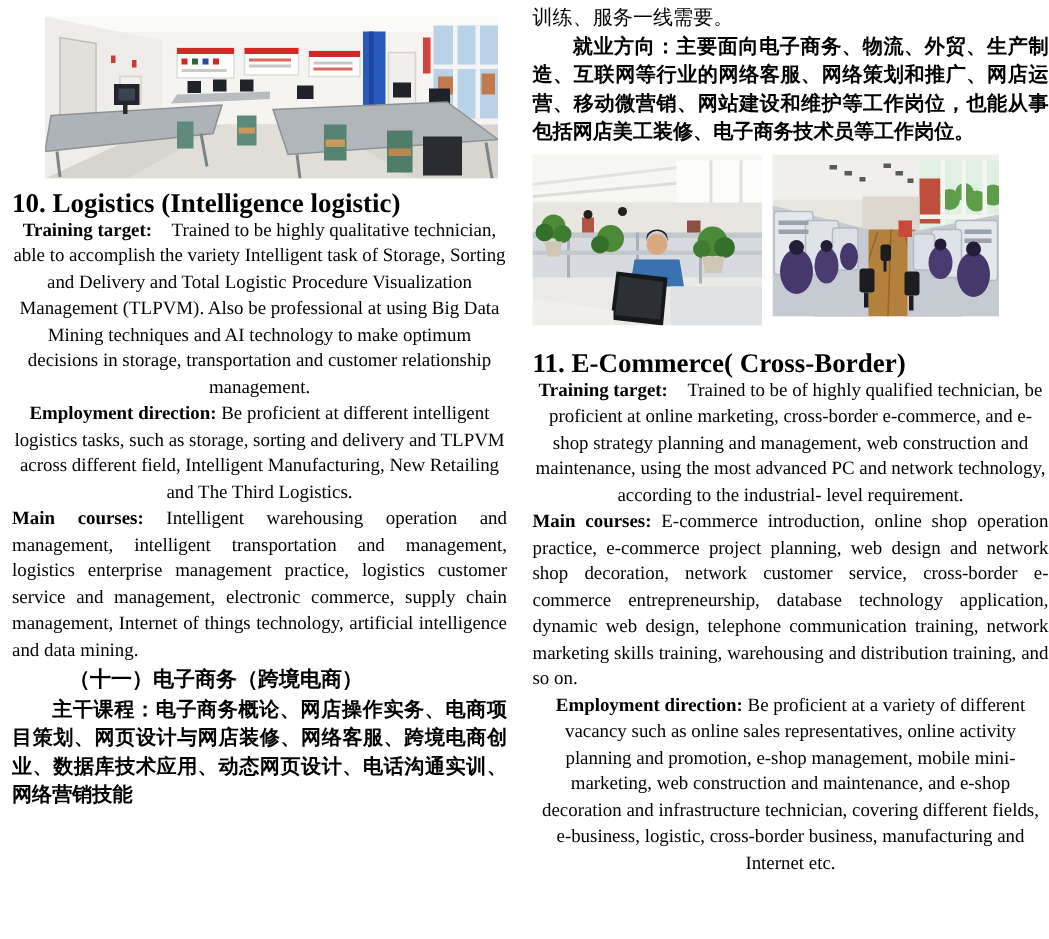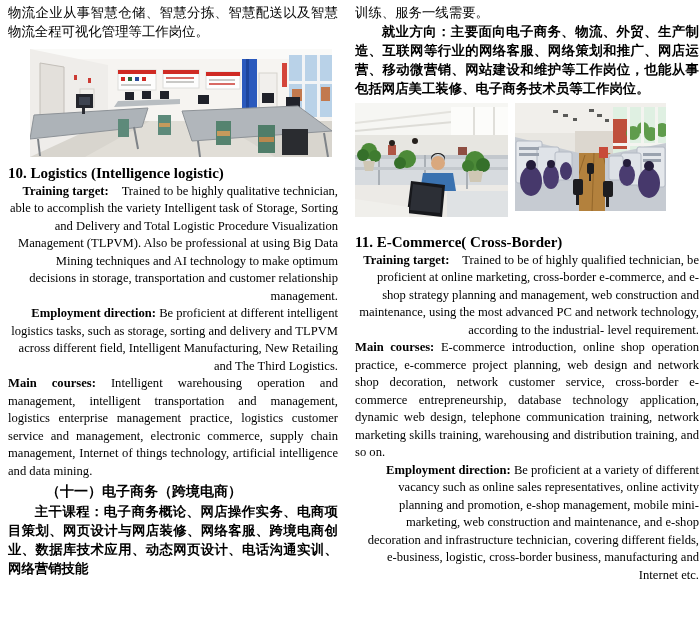--- a/index.html
+++ b/index.html
@@ -32,7 +32,6 @@
 <div class="page">
 
   <div class="col col-left">
-    <p class="zh">物流企业从事智慧仓储、智慧分拣、智慧配送以及智慧物流全程可视化管理等工作岗位。</p>
 
     <figure class="photo-classroom">
       <svg width="302" height="108" viewBox="0 0 302 108">

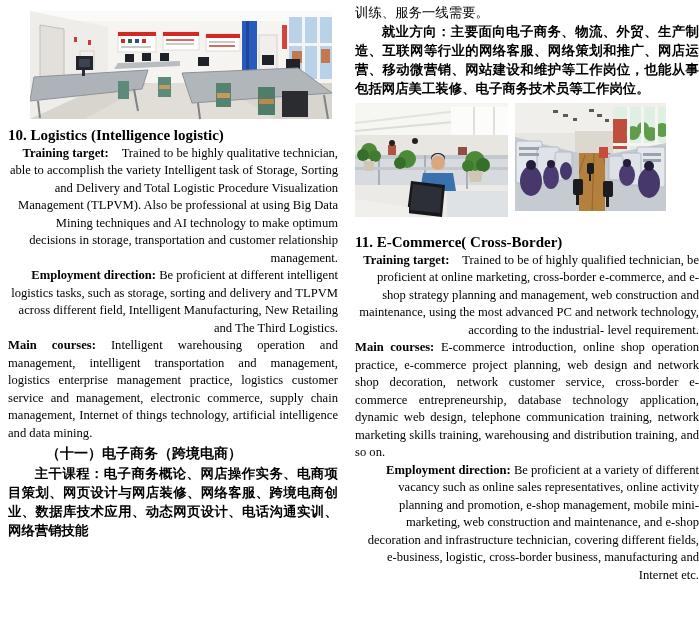--- a/index.html
+++ b/index.html
@@ -13,7 +13,7 @@
   .en.justify{text-align:justify;}
   .en b{font-weight:bold;}
   .tabgap{display:inline-block;width:13px;}
-  .en-heading{font-family:"Liberation Serif",serif;font-size:15px;font-weight:bold;margin:0;line-height:17.5px;}
+  .en-heading{font-family:"Liberation Serif",serif;font-size:18px;font-weight:bold;margin:0;line-height:17.5px;}
   .zh{font-family:"DejaVu Sans",sans-serif;font-size:13.4px;line-height:19px;text-align:justify;}
   .zh.indent{text-indent:2em;font-weight:bold;}
   .zh-heading{font-family:"DejaVu Sans",sans-serif;font-size:14px;font-weight:bold;line-height:19px;margin:2px 0 1px;padding-left:38px;}

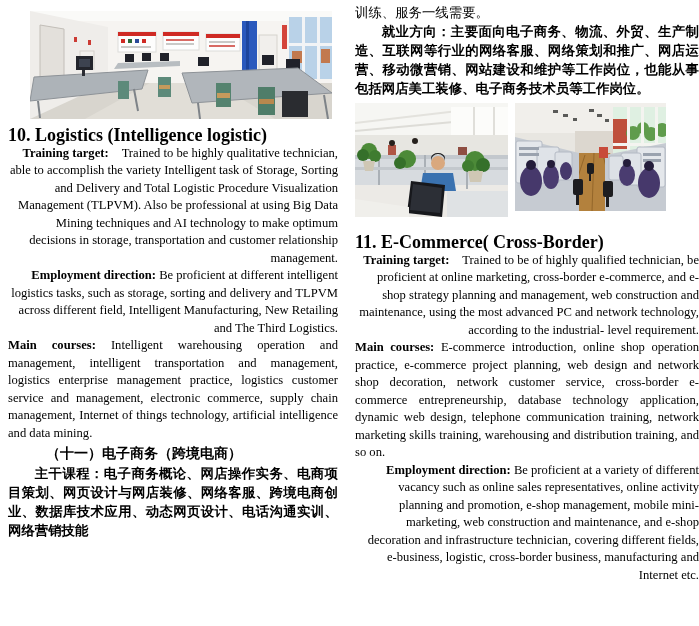--- a/index.html
+++ b/index.html
@@ -9,7 +9,7 @@
   .col-left{width:330px;}
   .col-right{width:344px;}
   p{margin:0;}
-  .en{font-size:12.6px;line-height:17.5px;text-align:right;}
+  .en{font-size:12.6px;line-height:17.5px;text-align:center;}
   .en.justify{text-align:justify;}
   .en b{font-weight:bold;}
   .tabgap{display:inline-block;width:13px;}

